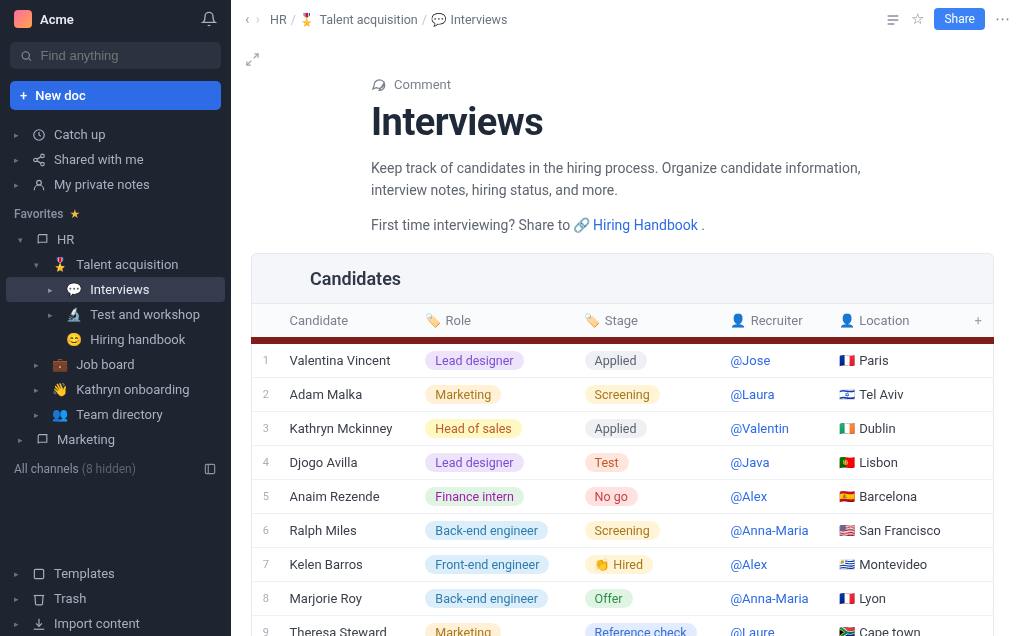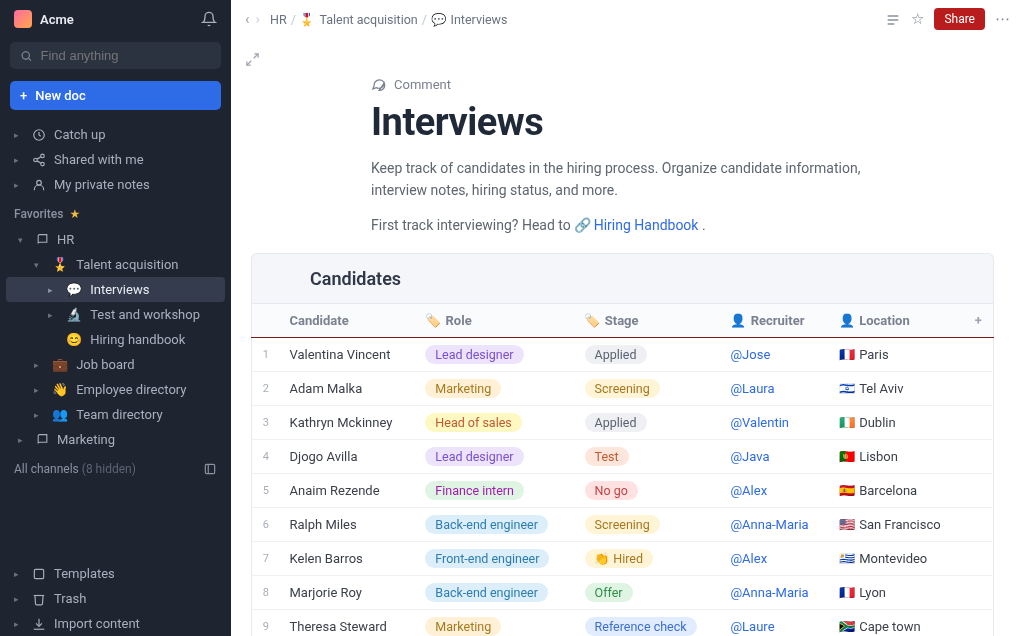--- a/index.html
+++ b/index.html
@@ -39,7 +39,7 @@
 .breadcrumb { display: flex; align-items: center; gap: 4px; color: #6b7280; }
 .breadcrumb .sep { color: #c2c7d0; }
 .topbar-right { margin-left: auto; display: flex; align-items: center; gap: 10px; }
-.share-btn { background: #b91c1c; color: #fff; padding: 4px 10px; border-radius: 4px; font-size: 12px; cursor: pointer; }
+.share-btn { background: #3b82f6; color: #fff; padding: 4px 10px; border-radius: 4px; font-size: 12px; cursor: pointer; }
 .topbar-icon { color: #7b8190; cursor: pointer; font-size: 15px; }
 .expand-icon { padding: 10px 14px; color: #9ca3af; cursor: pointer; font-size: 15px; }
 

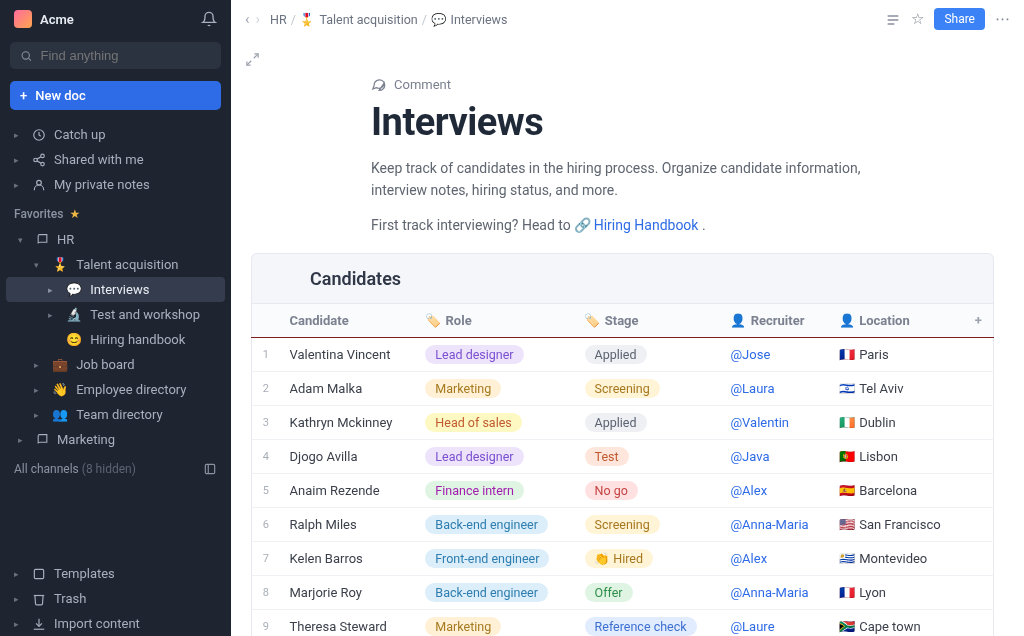--- a/index.html
+++ b/index.html
@@ -271,7 +271,7 @@
       <h1 class="page-title">Interviews</h1>
       <div class="page-desc">Keep track of candidates in the hiring process. Organize candidate information, interview notes, hiring status, and more.</div>
       <div class="callout-line">
-        <span>First track interviewing? Head to </span>
+        <span>First time interviewing? Share to </span>
         <span class="link-icon">🔗</span><a class="doc-link">Hiring Handbook</a>
         <span> .</span>
       </div>

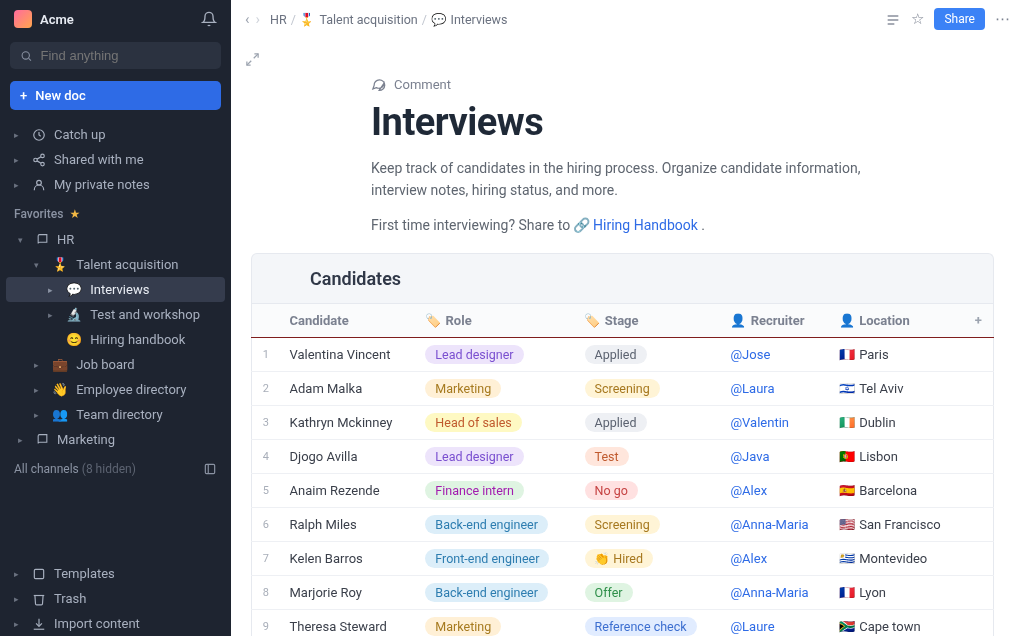--- a/index.html
+++ b/index.html
@@ -55,7 +55,7 @@
 .table-head { background: #f4f6f9; padding: 14px 18px; border: 1px solid #e6e9ef; border-bottom: none; border-radius: 6px 6px 0 0; }
 .table-title { font-size: 18px; font-weight: 600; color: #303848; margin-left: 40px; }
 table { width: 100%; border-collapse: collapse; border: 1px solid #e6e9ef; font-size: 13px; }
-thead th { text-align: left; font-weight: 700; color: #7b8190; padding: 9px 10px; border-bottom: 1px solid #7f1d1d; background: #fafbfc; }
+thead th { text-align: left; font-weight: 400; color: #7b8190; padding: 9px 10px; border-bottom: 7px solid #7f1d1d; background: #fafbfc; }
 thead th .col-icon { margin-right: 4px; color: #a6acb8; }
 tbody td { padding: 7px 10px; border-bottom: 1px solid #eef0f4; vertical-align: middle; color: #3a3f4a; }
 .row-num { text-align: center; width: 28px; color: #a8aeb9; font-size: 11px; }

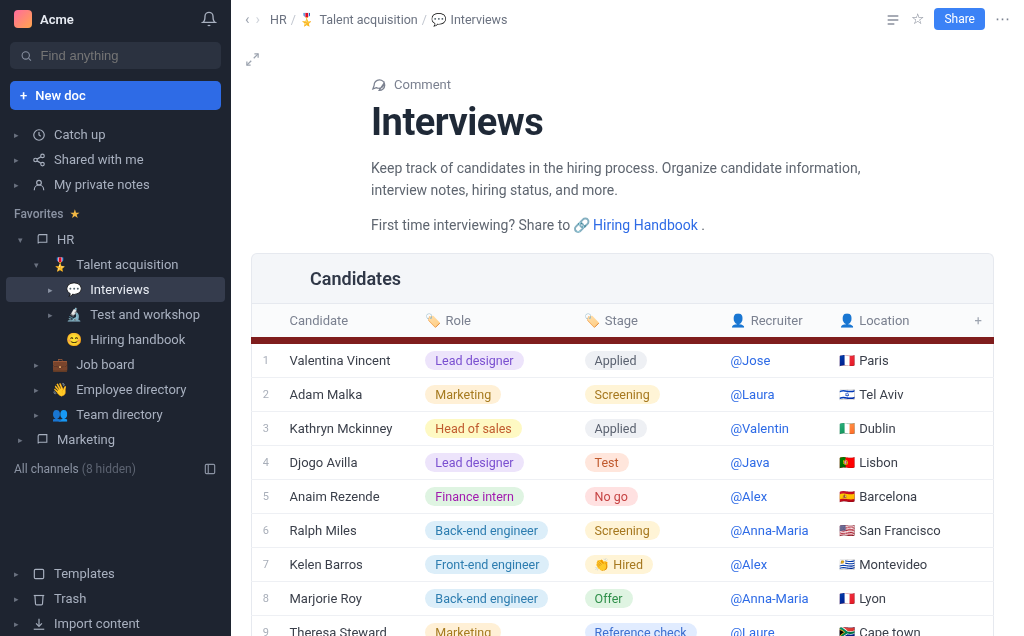--- a/index.html
+++ b/index.html
@@ -169,7 +169,7 @@
       <div class="tree-item l2">
         <span class="chev">▸</span>
         <span>👋</span>
-        <span>Employee directory</span>
+        <span>Kathryn onboarding</span>
       </div>
       <div class="tree-item l2">
         <span class="chev">▸</span>

